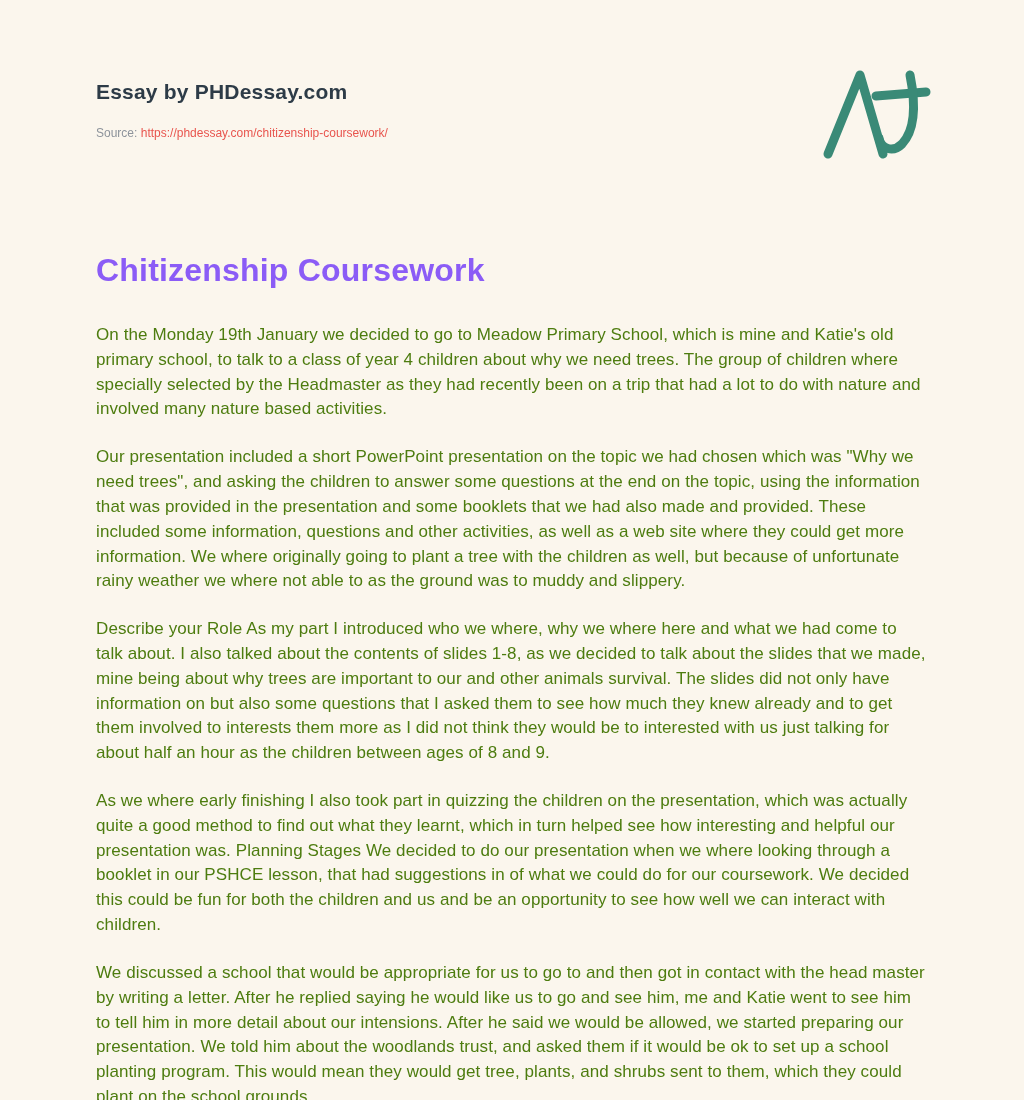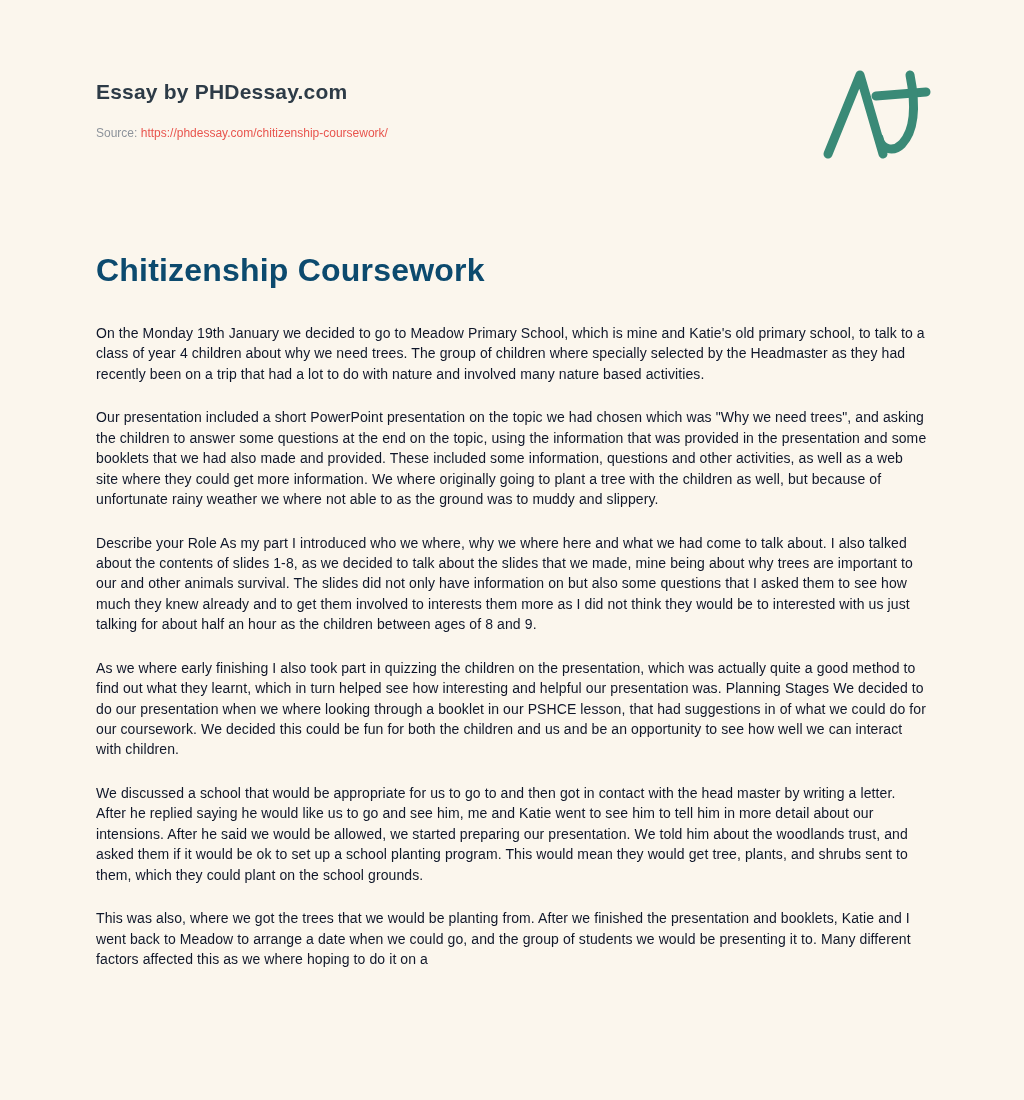--- a/index.html
+++ b/index.html
@@ -48,7 +48,7 @@
     margin-top: 86px;
     font-size: 32px;
     font-weight: 600;
-    color: #0c4a6e;
+    color: #8b5cf6;
     letter-spacing: 0.2px;
   }
   .essay-body {

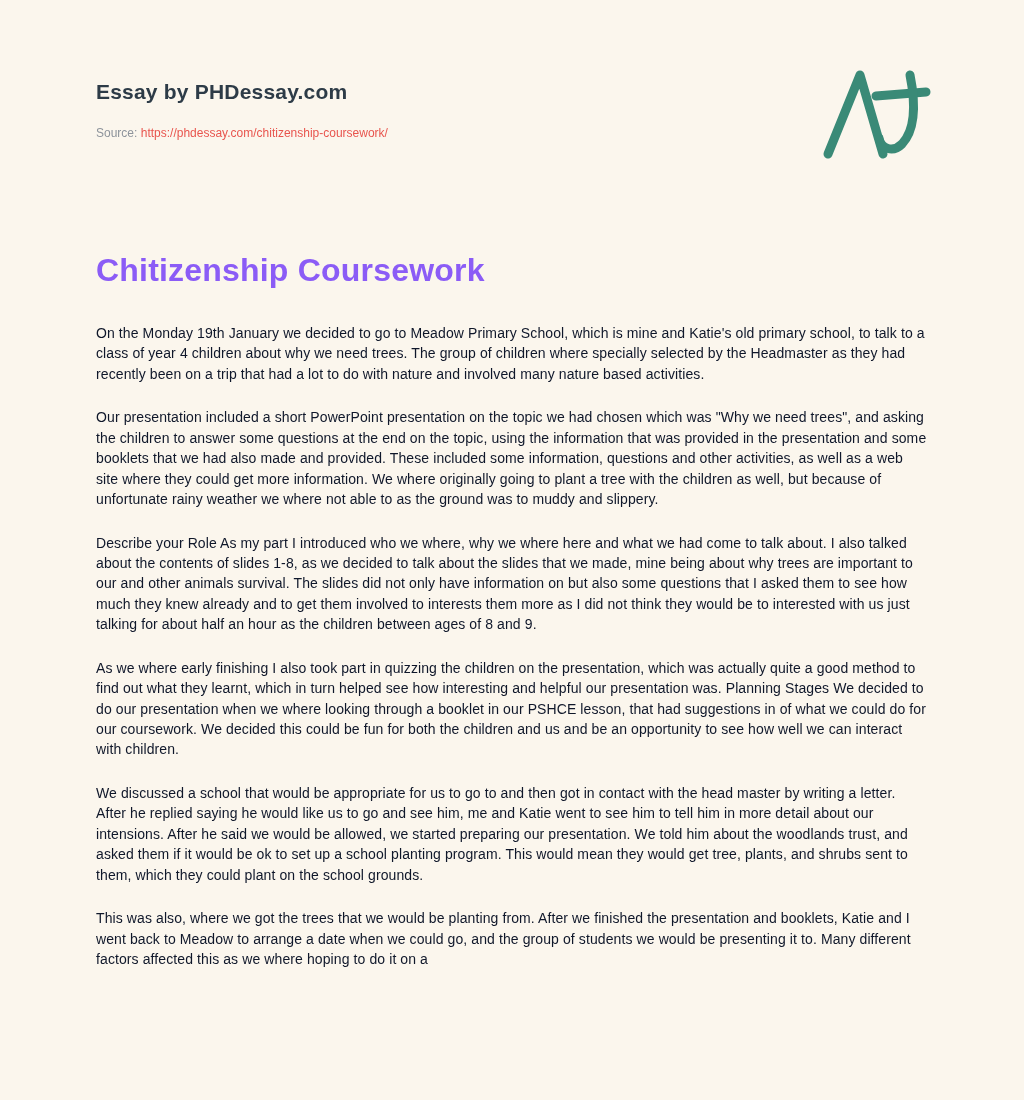--- a/index.html
+++ b/index.html
@@ -55,9 +55,9 @@
     margin-top: 34px;
   }
   .essay-body p {
-    font-size: 14px;
+    font-size: 17px;
     line-height: 1.46;
-    color: #0f172a;
+    color: #4d7c0f;
     margin-bottom: 23px;
     letter-spacing: 0.1px;
   }

